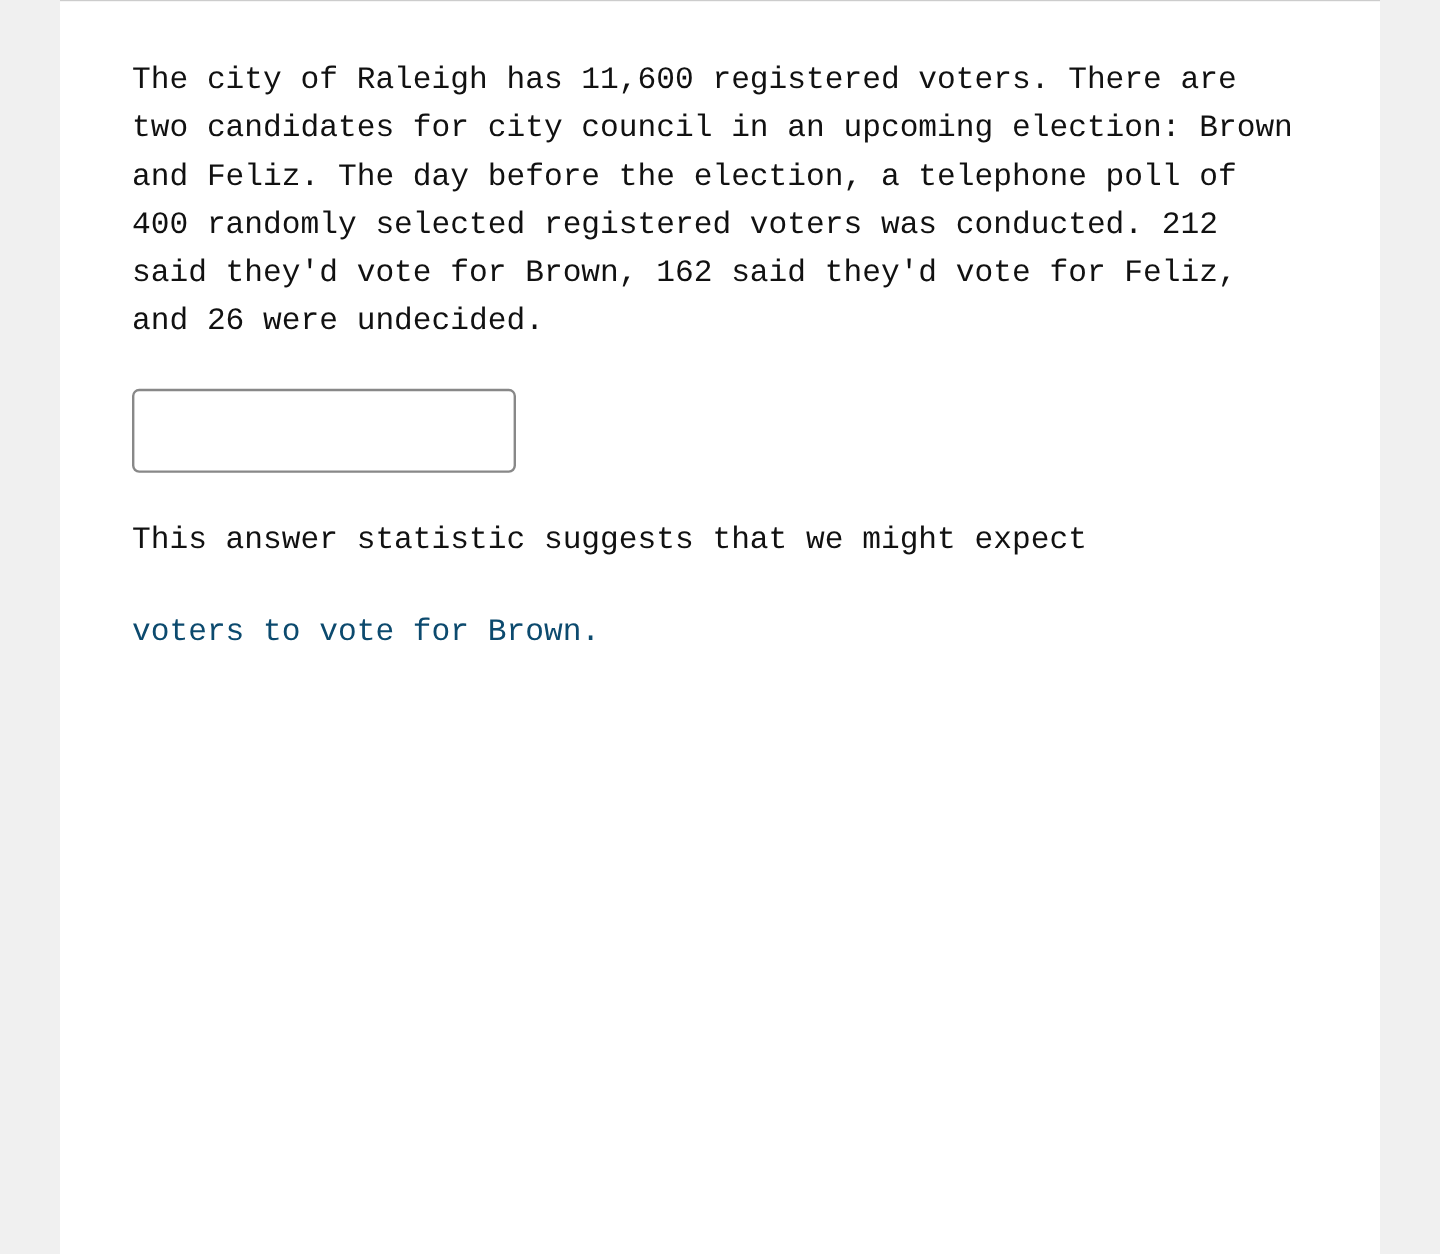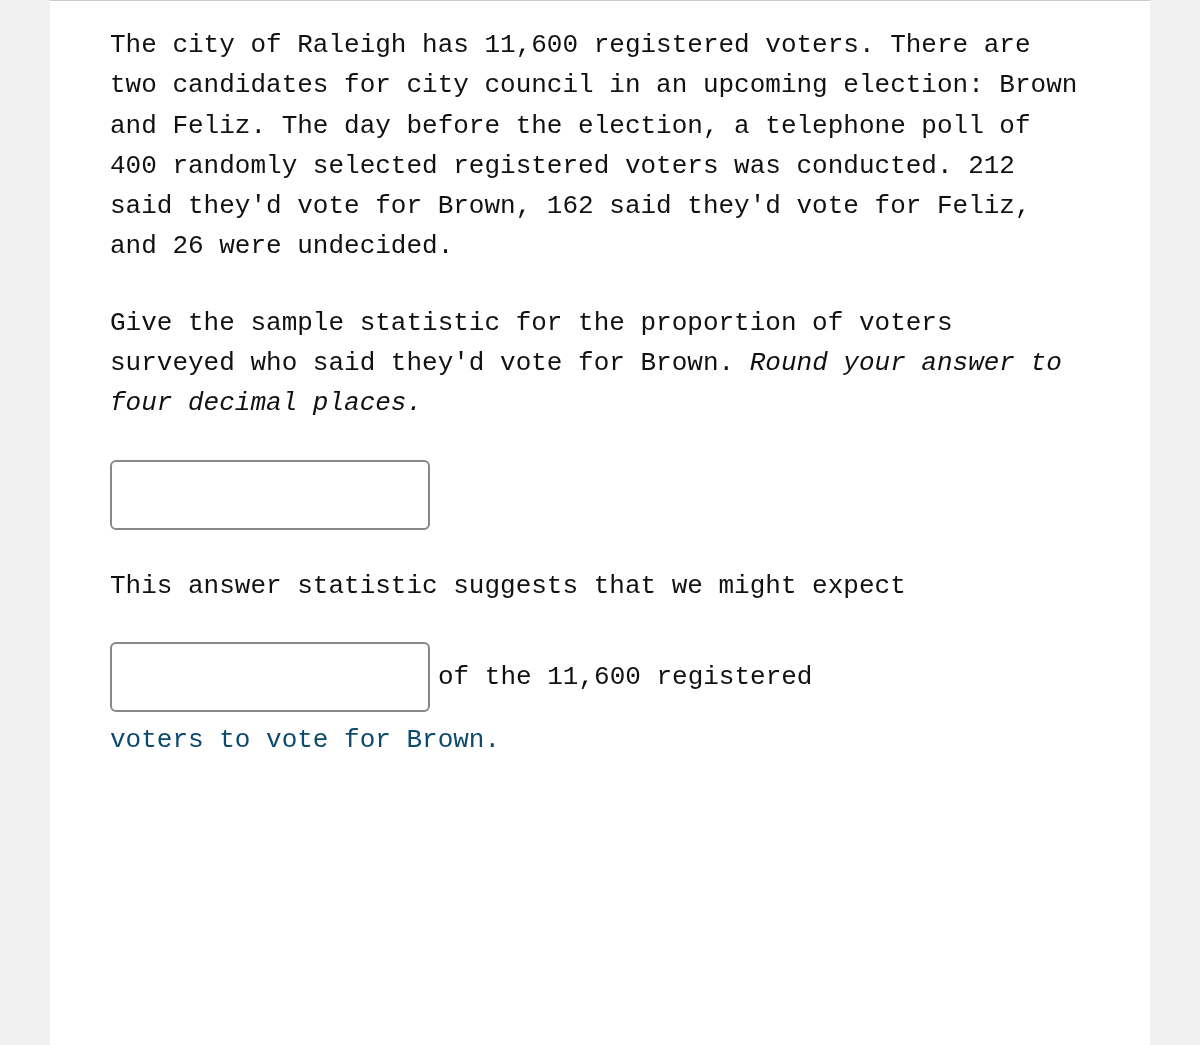--- a/index.html
+++ b/index.html
@@ -23,7 +23,7 @@
       width: 1100px;
       min-height: 1045px;
       margin-top: 0;
-      padding: 24px 60px 60px 60px;
+      padding: 45px 60px 60px 60px;
       border-top: 1px solid #cccccc;
     }
 

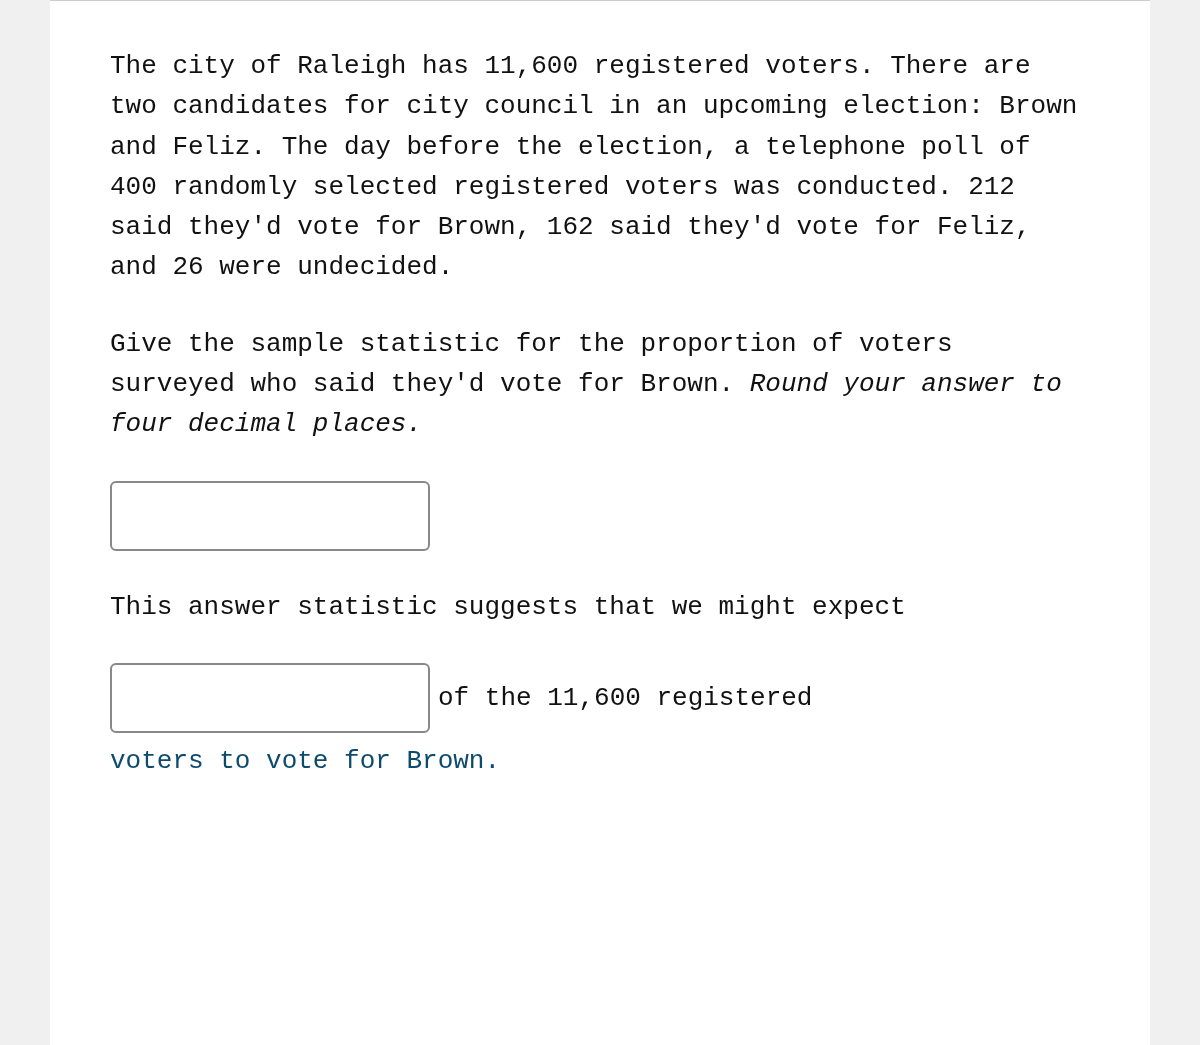--- a/index.html
+++ b/index.html
@@ -97,9 +97,6 @@
   <p class="paragraph">The city of Raleigh has 11,600 registered voters. There are two candidates for city council in an upcoming election: Brown and Feliz. The day before the election, a telephone poll of 400 randomly selected registered voters was conducted. 212 said they'd vote for Brown, 162 said they'd vote for Feliz, and 26 were undecided.</p>
 
   <div class="input-section">
-    <p class="paragraph">
-      <span>Give the sample statistic for the proportion of voters surveyed who said they'd vote for Brown. </span><span class="italic">Round your answer to four decimal places.</span>
-    </p>
 
     <input type="text" class="answer-input" placeholder="" style="">
   </div>

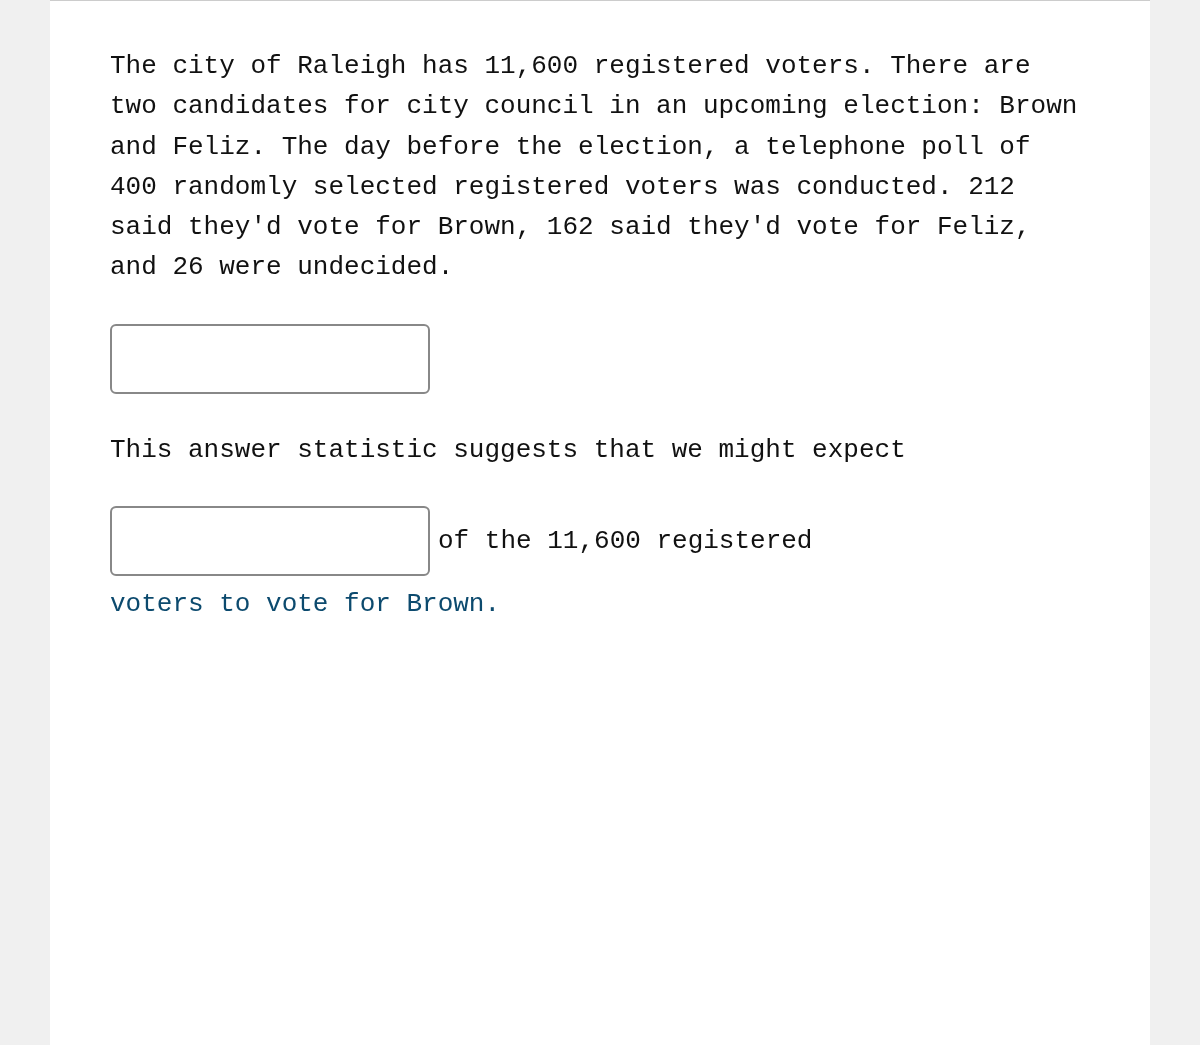--- a/index.html
+++ b/index.html
@@ -103,10 +103,6 @@
 
   <div>
     <p class="paragraph">This answer statistic suggests that we might expect</p>
-    <div class="inline-section">
-      <input type="text" class="inline-input" placeholder="" style="">
-        <span>of the 11,600 registered</span>
-    </div>
     <p class="trailing-text">voters to vote for Brown.</p>
   </div>
 

